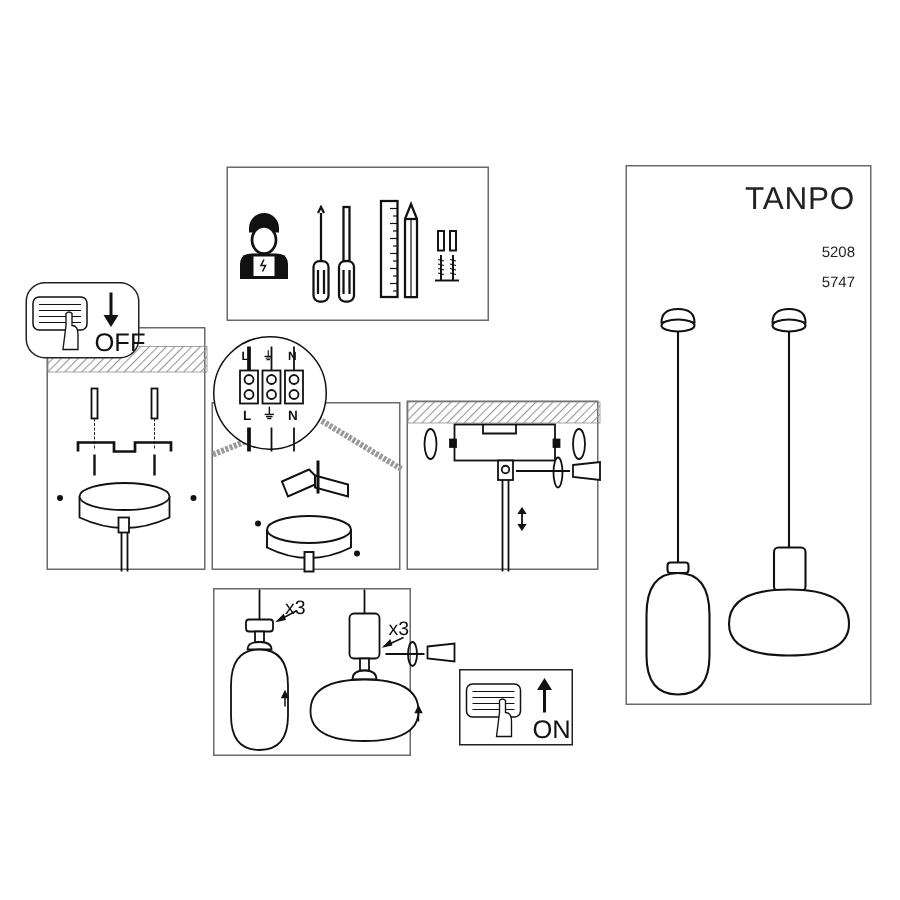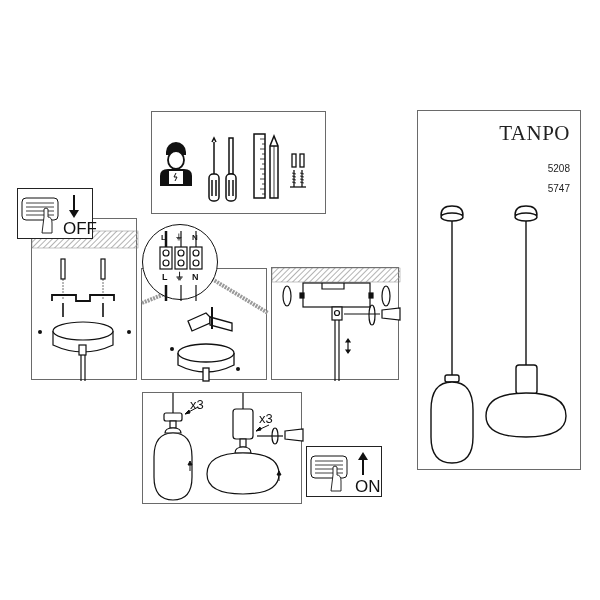--- a/index.html
+++ b/index.html
@@ -7,7 +7,7 @@
   .box{position:absolute;border:1.6px solid #6a6a6a;background:#fff;box-sizing:border-box;}
   .abs{position:absolute;}
   svg{position:absolute;left:0;top:0;overflow:visible;}
-  .title{position:absolute;font-size:21px;letter-spacing:0.5px;color:#222;font-family:Liberation Serif, serif;}
+  .title{position:absolute;font-size:21px;letter-spacing:0.5px;color:#222;}
   .code{position:absolute;font-size:10px;color:#222;}
   .lbl{position:absolute;font-size:13px;color:#111;}
   .big{position:absolute;font-size:17px;color:#111;}

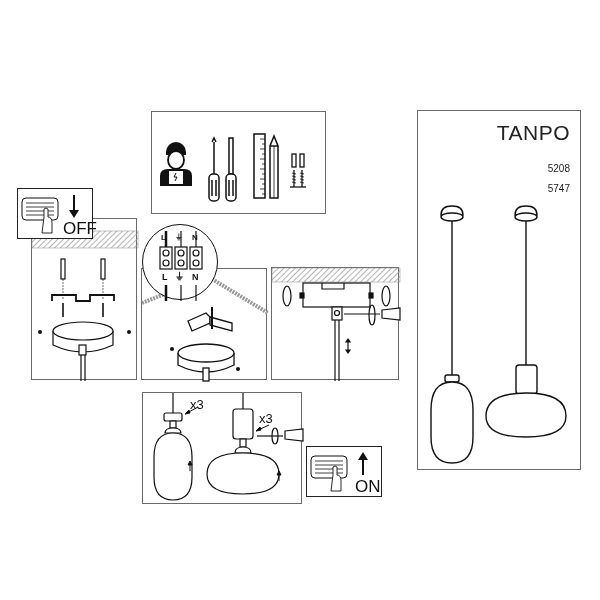--- a/index.html
+++ b/index.html
@@ -128,7 +128,7 @@
   </svg>
 </div>
 
-<div class="box" style="left:17px;top:188px;width:76px;height:51px;border-color:#222;">
+<div class="box" style="left:17px;top:188px;width:76px;height:51px;border-color:#222;border-radius:13px;">
   <svg width="76" height="51">
     <rect x="4" y="9" width="36" height="22" rx="4" fill="#fff" stroke="#111" stroke-width="1"></rect>
     <g stroke="#111" stroke-width="0.8">

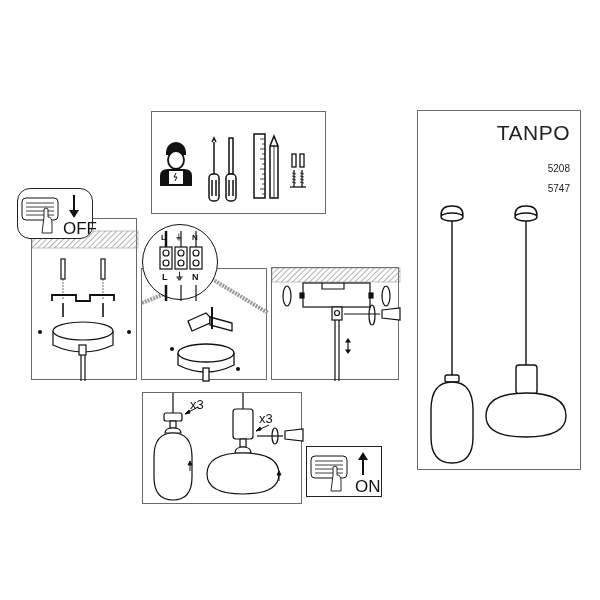--- a/index.html
+++ b/index.html
@@ -216,7 +216,7 @@
   </svg>
 </div>
 
-<div class="box" style="left:142px;top:392px;width:160px;height:112px;padding-left:20px;">
+<div class="box" style="left:142px;top:392px;width:132px;height:112px;padding-left:20px;">
   <svg width="160" height="112">
     <g stroke="#111" fill="#fff" stroke-width="1.2">
       <line x1="30" y1="0" x2="30" y2="20"></line>

